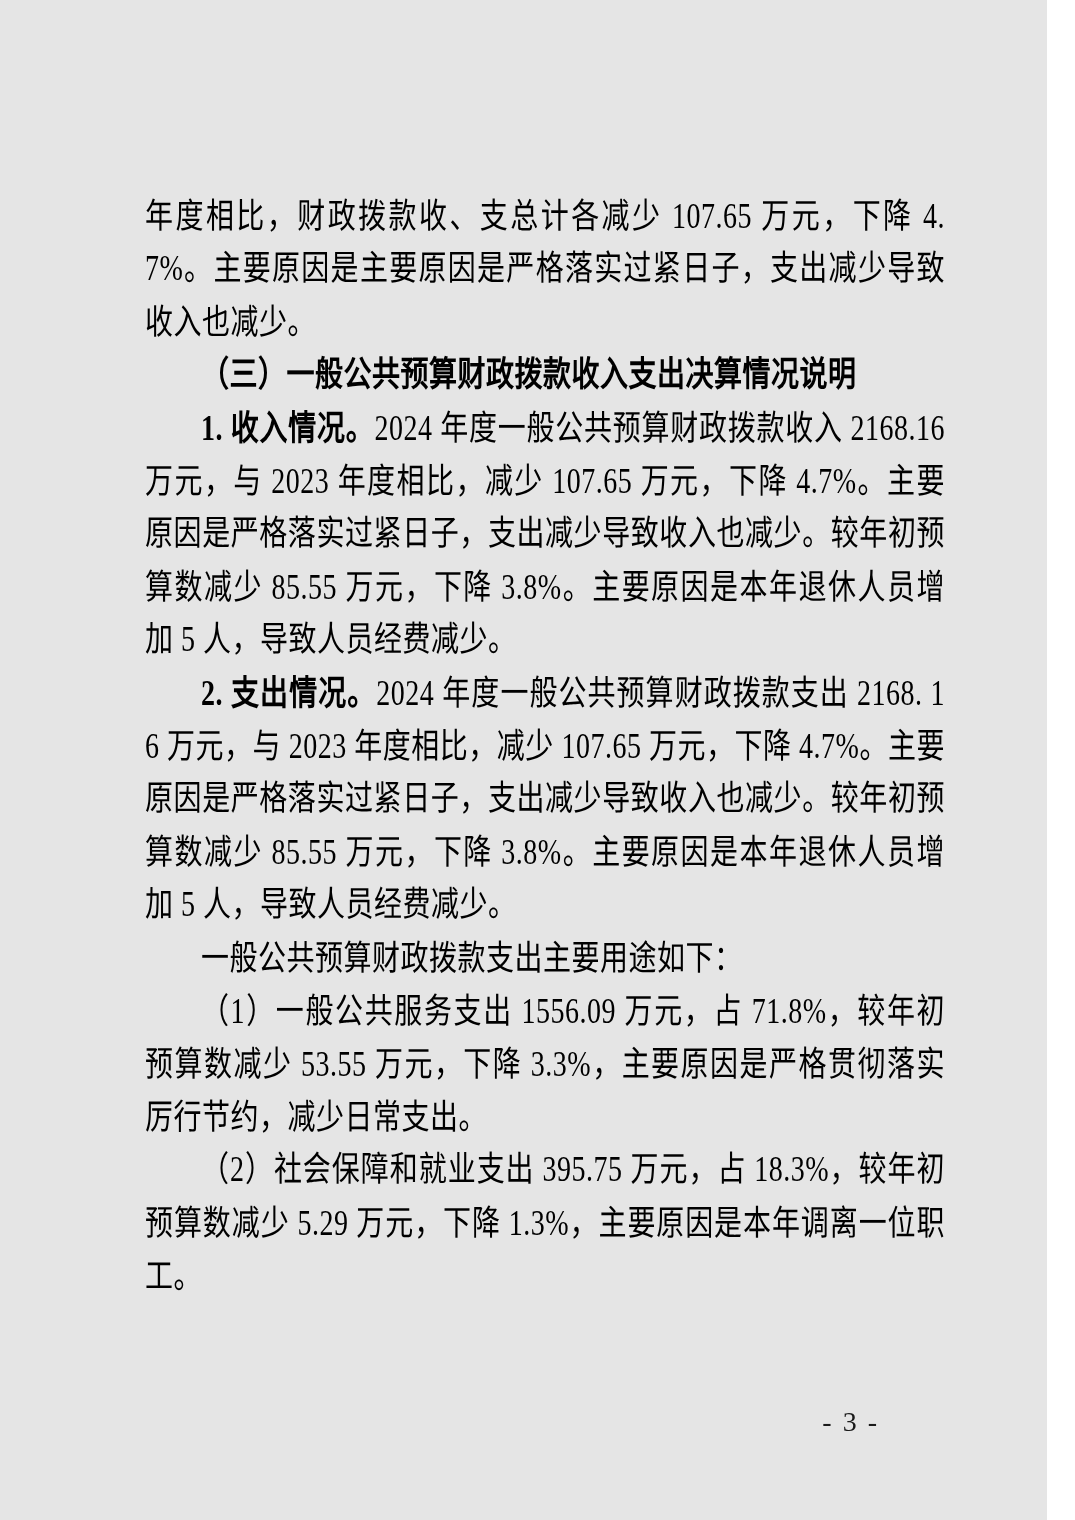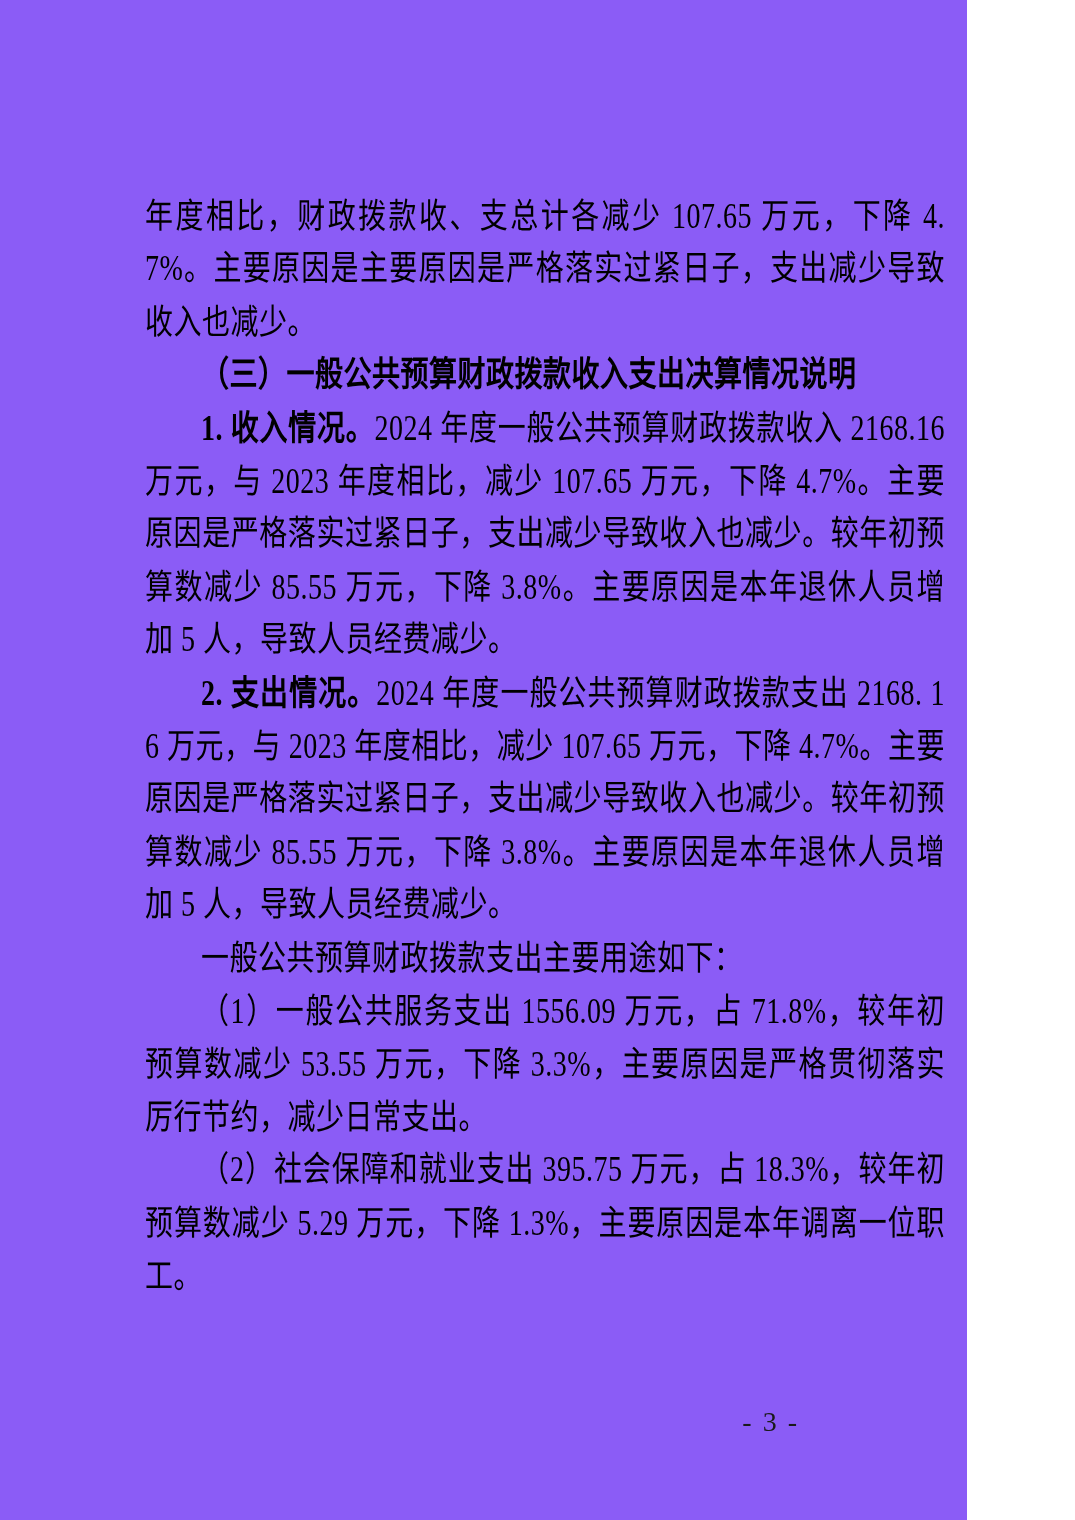--- a/index.html
+++ b/index.html
@@ -9,9 +9,9 @@
   }
   .page {
     position: relative;
-    width: 967px;
+    width: 1047px;
     height: 1520px;
-    background: #8b5cf6;
+    background: #e5e5e5;
     overflow: hidden;
     font-family: "Liberation Serif", "DejaVu Serif", serif;
     color: #000000;

